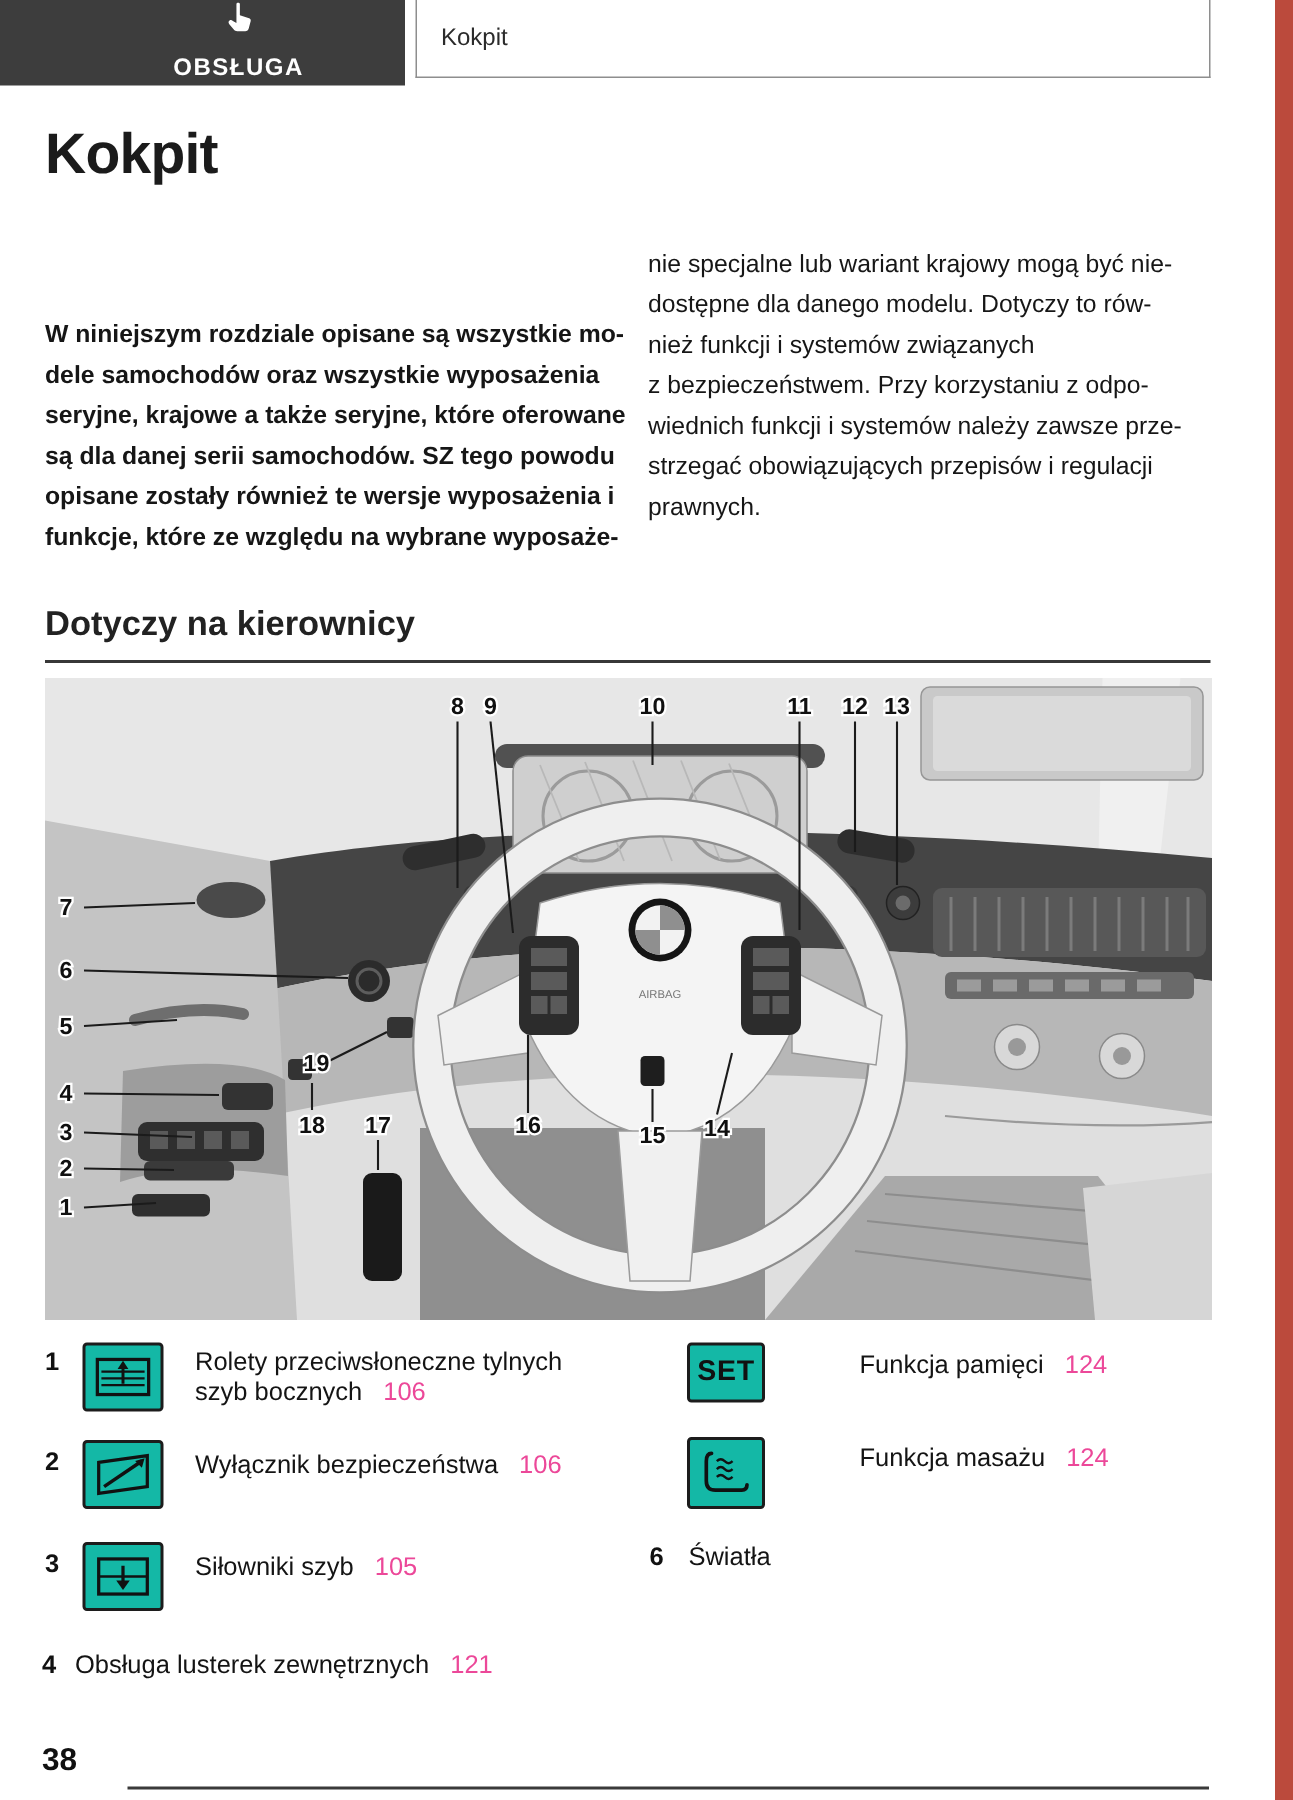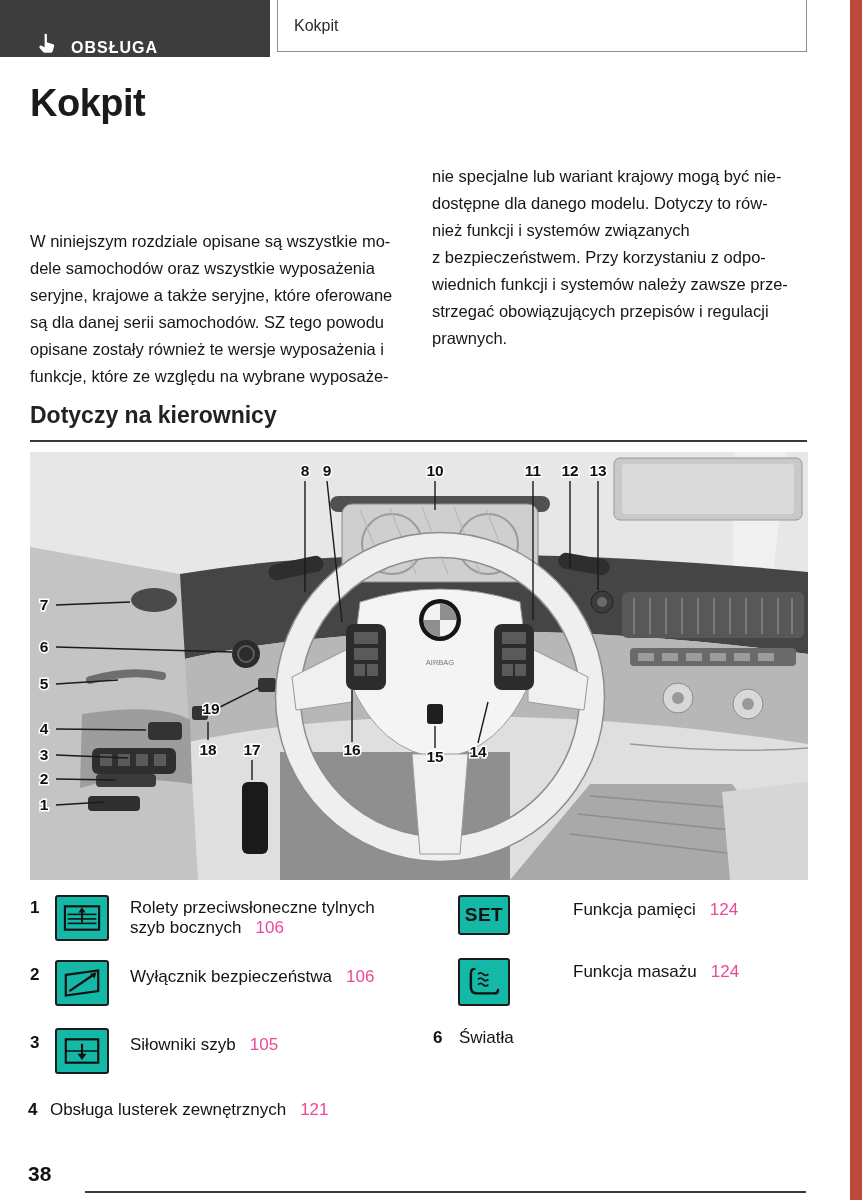--- a/index.html
+++ b/index.html
@@ -7,7 +7,7 @@
         font-family:"Liberation Sans",sans-serif;color:#161616;}
   .abs{position:absolute;}
   .header-bar{left:0;top:0;width:270px;height:57px;background:#3d3d3d;display:flex;
-              align-items:flex-end;gap:12px;padding-left:34px;box-sizing:border-box;}
+              align-items:center;gap:12px;padding-left:48px;box-sizing:border-box;flex-direction:column;}
   .header-label{color:#ffffff;font-weight:700;font-size:16px;letter-spacing:1px;}
   .crumb-box{left:277px;top:0;width:530px;height:52px;border:1px solid #8e8e8e;border-top:none;
              box-sizing:border-box;display:flex;align-items:center;padding-left:16px;}

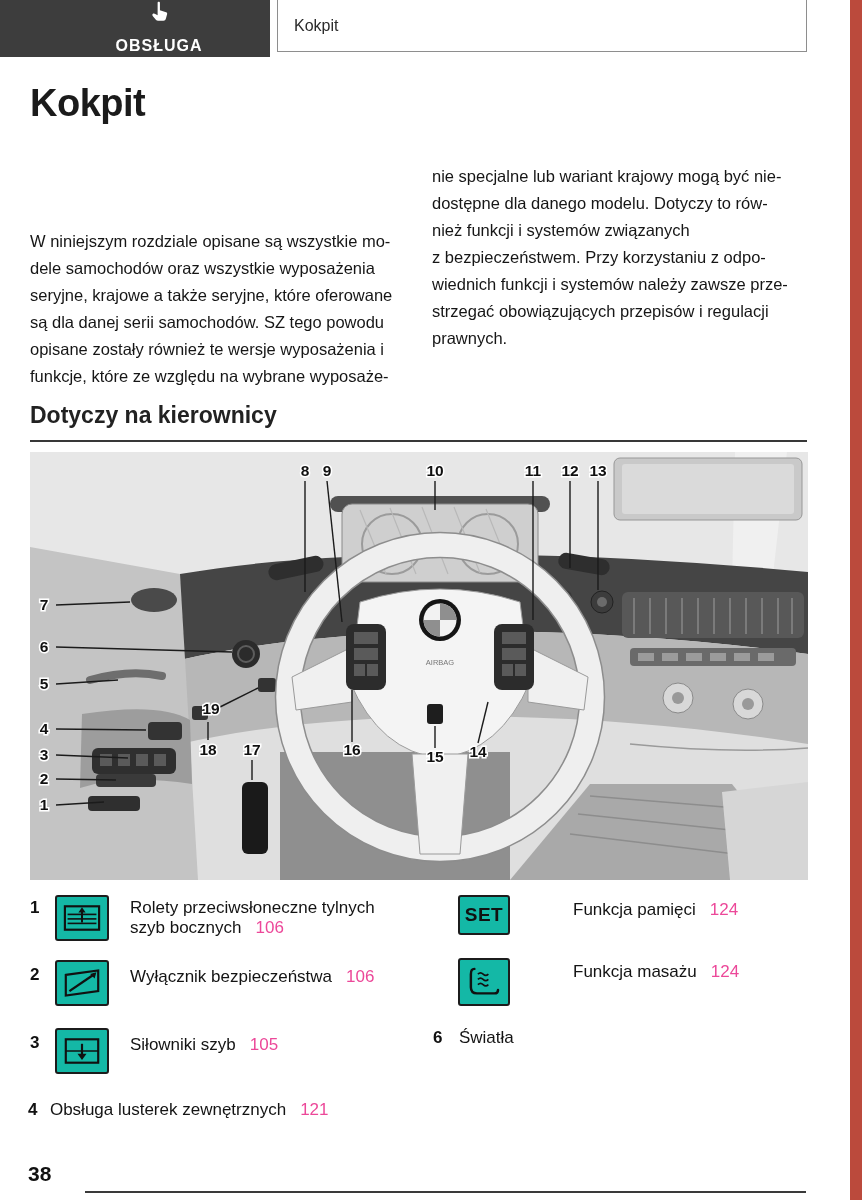--- a/index.html
+++ b/index.html
@@ -47,7 +47,7 @@
 
   <div class="abs page-title">Kokpit</div>
 
-  <div class="abs para" style="left:30px;top:228px;width:396px;">W niniejszym rozdziale opisane są wszystkie mo-
+  <div class="abs para" style="left:30px;top:210px;width:396px;font-weight:bold;">W niniejszym rozdziale opisane są wszystkie mo-
 dele samochodów oraz wszystkie wyposażenia
 seryjne, krajowe a także seryjne, które oferowane
 są dla danej serii samochodów. SZ tego powodu

